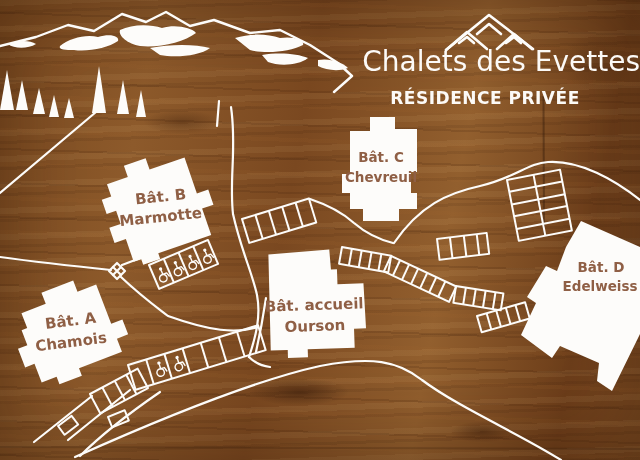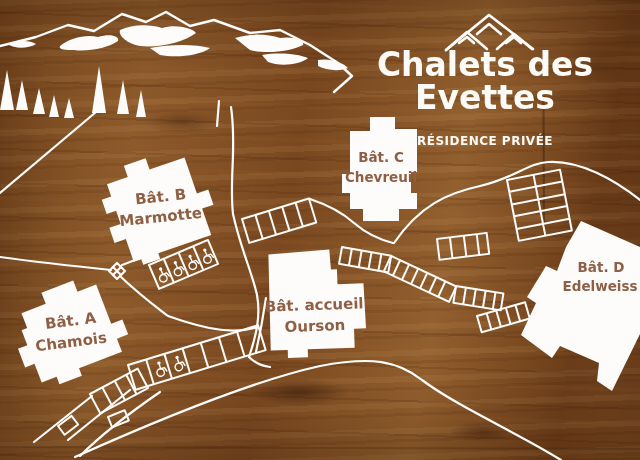--- a/index.html
+++ b/index.html
@@ -32,7 +32,7 @@
   #titleblock{
     position:absolute;left:330px;top:48px;width:310px;text-align:center;color:#fcfaf7;
   }
-  #titleblock .main{font-size:33px;font-weight:700;line-height:1.0;}
+  #titleblock .main{font-size:28px;font-weight:400;line-height:1.0;text-align:right;}
   #titleblock .sub{font-size:12px;font-weight:700;letter-spacing:.5px;margin-top:20px;}
 </style>
 </head>

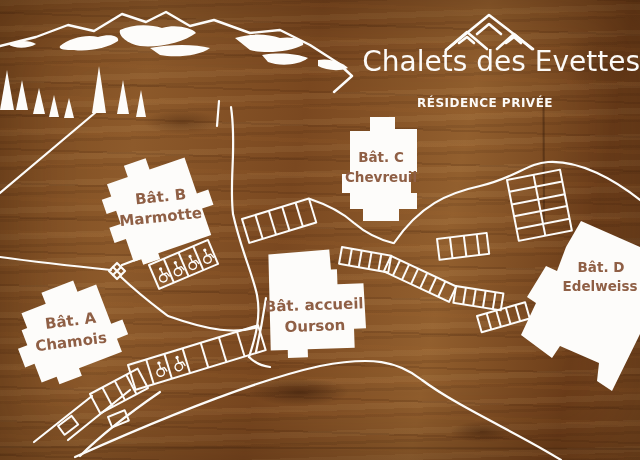--- a/index.html
+++ b/index.html
@@ -33,7 +33,7 @@
     position:absolute;left:330px;top:48px;width:310px;text-align:center;color:#fcfaf7;
   }
   #titleblock .main{font-size:28px;font-weight:400;line-height:1.0;text-align:right;}
-  #titleblock .sub{font-size:12px;font-weight:700;letter-spacing:.5px;margin-top:20px;}
+  #titleblock .sub{font-size:17px;font-weight:700;letter-spacing:.5px;margin-top:12px;}
 </style>
 </head>
 <body>

